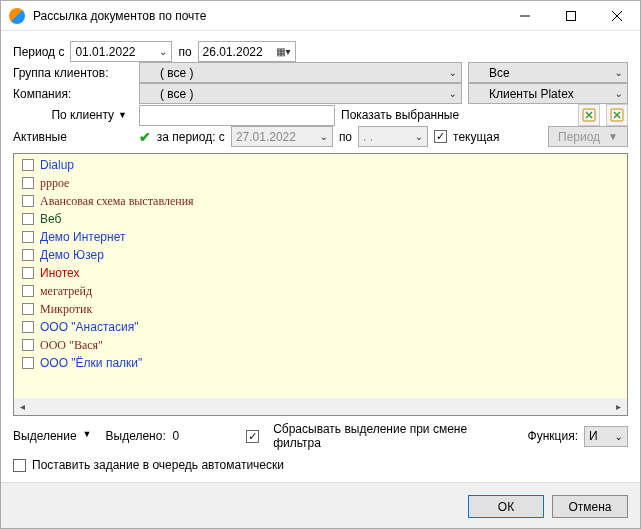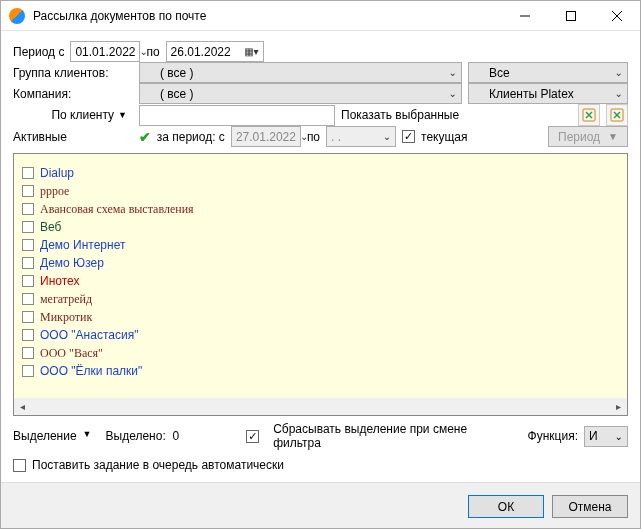--- a/index.html
+++ b/index.html
@@ -18,7 +18,7 @@
   border: 1px solid #adadad; background: #fff; height: 21px; padding: 0 4px;
   display: inline-flex; align-items: center; font-size: 12px;
 }
-.dateinput { width: 70px; justify-content: space-between; }
+.dateinput { width: 102px; justify-content: space-between; }
 .dateinput .arrow, .select .arrow { color: #333; font-size: 10px; margin-left: 4px; }
 .select { background: #e5e5e5; justify-content: space-between; padding-left: 20px; }
 .textinput { background: #fff; }

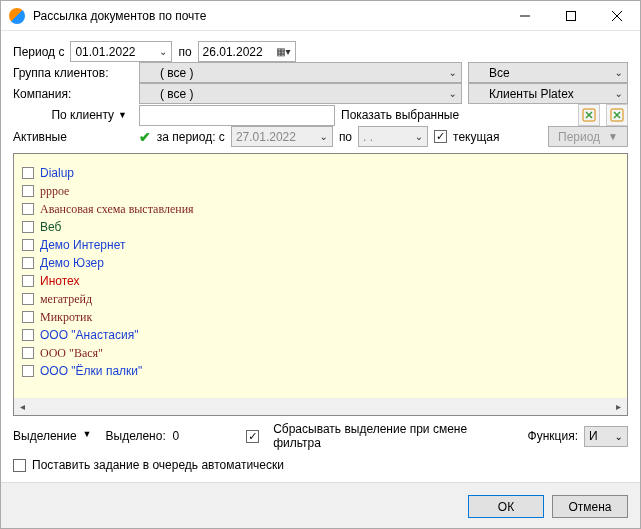--- a/index.html
+++ b/index.html
@@ -34,7 +34,7 @@
 .greenchk { color: #24a424; font-weight: bold; font-size: 14px; }
 
 .list-wrap { border: 1px solid #888; margin: 0 12px; flex: 1; min-height: 0; display: flex; flex-direction: column; position: relative; }
-.list { background: #ffffe0; flex: 1; overflow: hidden; padding: 10px 4px; }
+.list { background: #ffffe0; flex: 1; overflow: hidden; padding: 2px 4px; }
 .list .item { display: flex; align-items: center; gap: 6px; height: 18px; padding-left: 4px; }
 .list .item .cb { width: 12px; height: 12px; border: 1px solid #888; background: #fff; }
 .list .name { cursor: default; }

